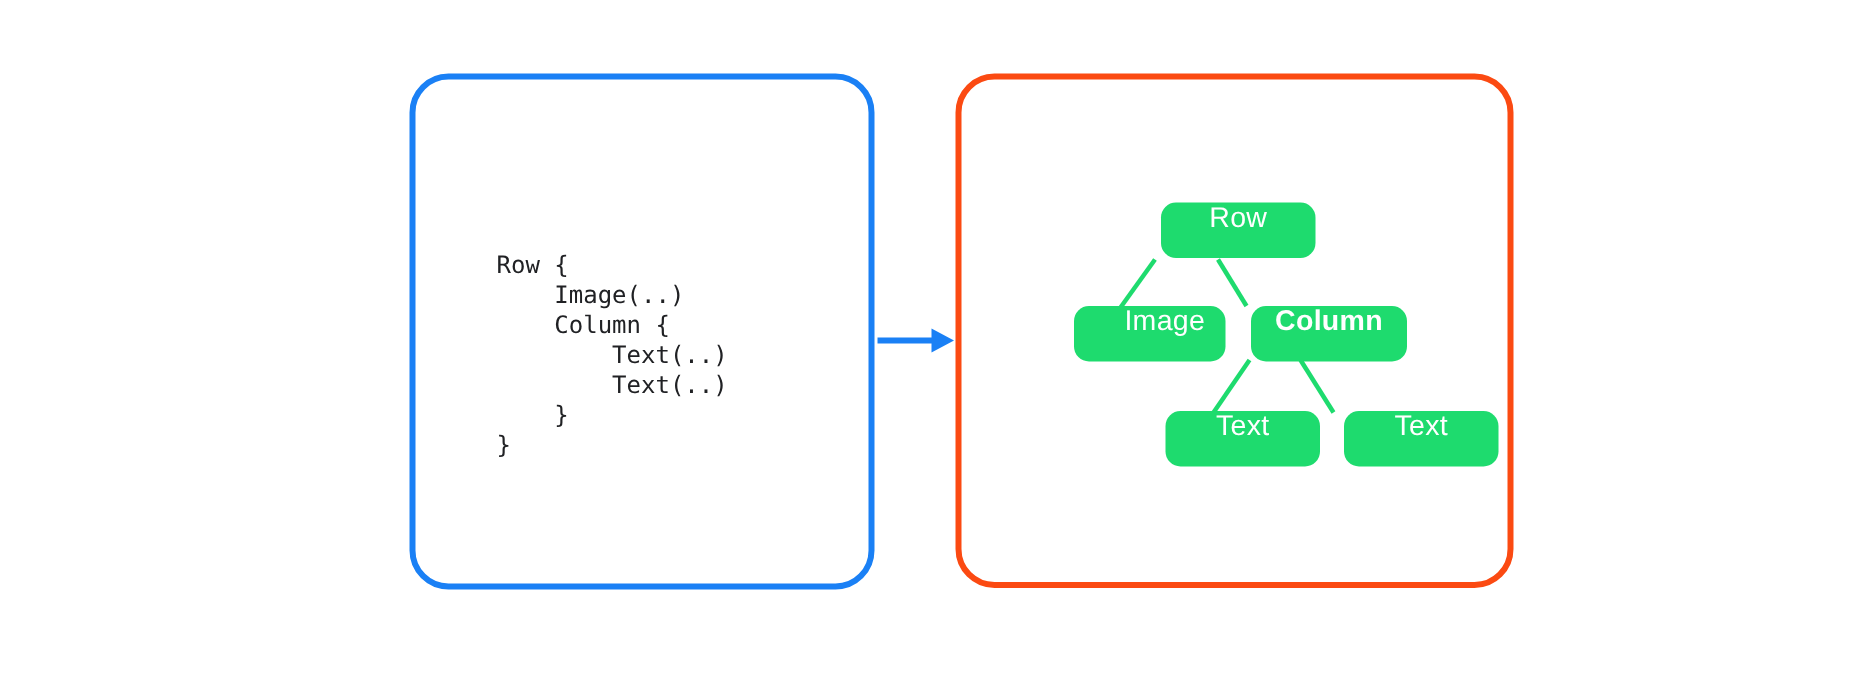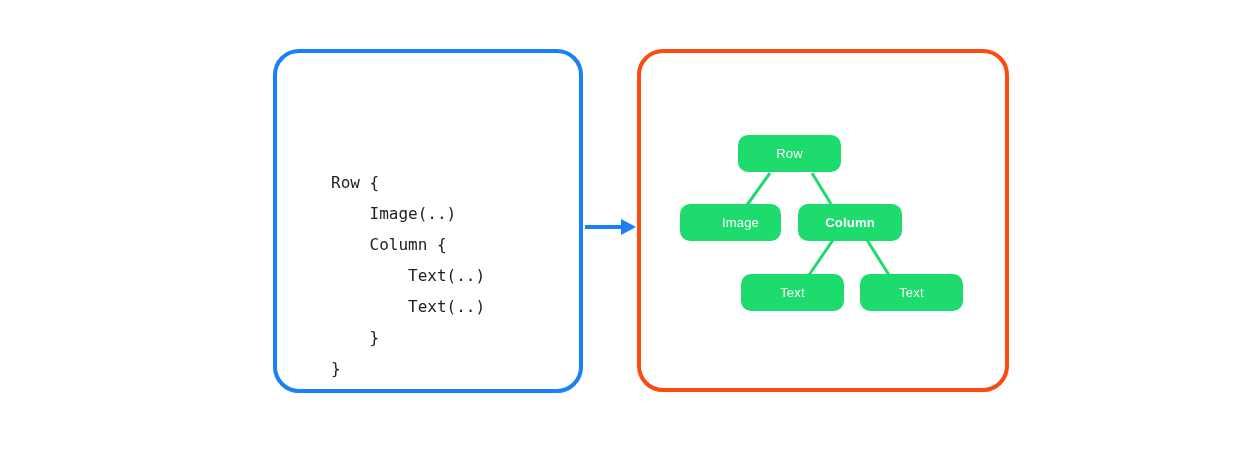--- a/index.html
+++ b/index.html
@@ -73,12 +73,12 @@
     border-radius: 10px;
     background: var(--node_fill, #1edb6e);
     color: var(--node_text, #ffffff);
-    font-size: 13px;
+    font-size: 19px;
     font-weight: 500;
     letter-spacing: 0.2px;
     display: flex;
-    align-items: center;
     justify-content: center;
+    margin-left: 36px;
   }
   .node-row    { left: 738px; top: 135px; width: 103px; height: 37px; }
   .node-image  { left: 680px; top: 204px; width: 101px; height: 37px; padding-left: 20px; }

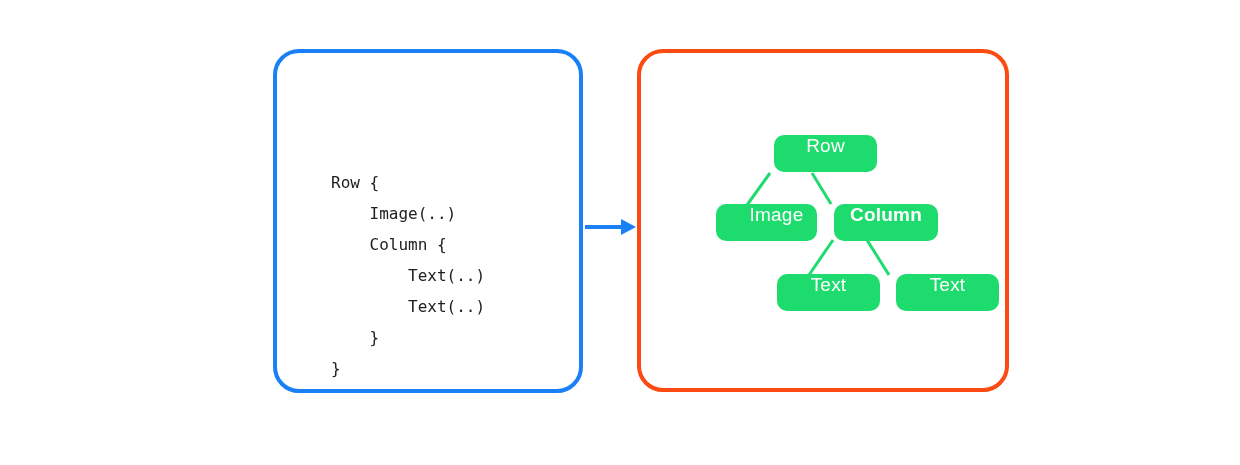--- a/index.html
+++ b/index.html
@@ -42,7 +42,7 @@
     margin: 0;
     font-family: "DejaVu Sans Mono", "Liberation Mono", monospace;
     font-size: 16px;
-    line-height: 31px;
+    line-height: 20px;
     color: var(--code_text, #202124);
     white-space: pre;
   }

